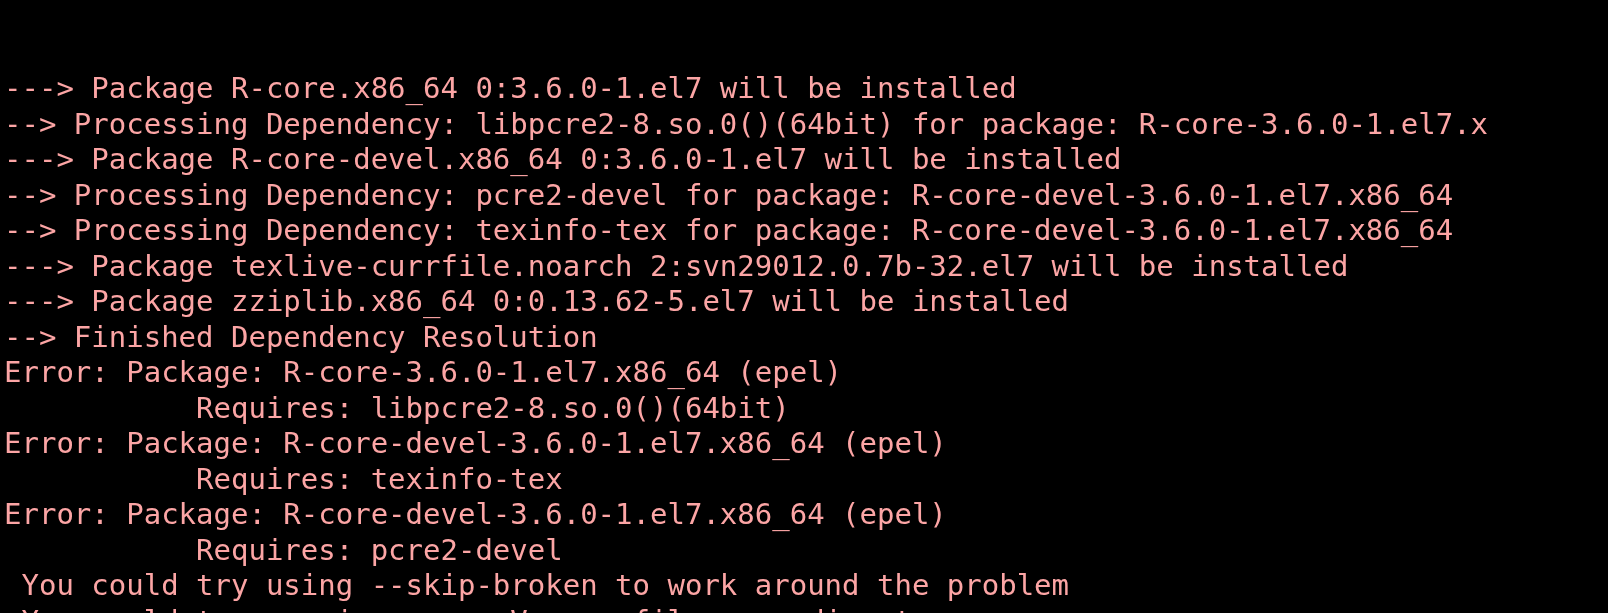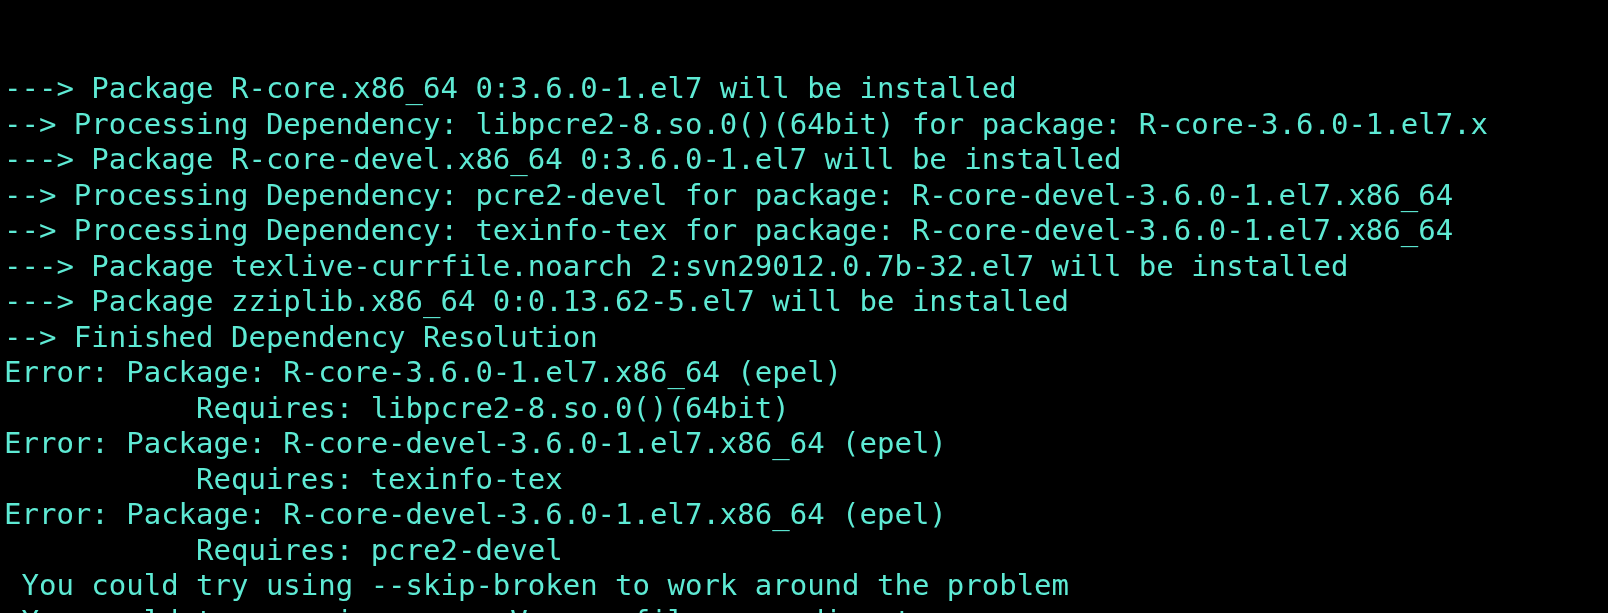--- a/index.html
+++ b/index.html
@@ -43,7 +43,7 @@
 </head>
 <body style="background: rgb(0, 0, 0);">
 
-<div id="terminal" style="background: rgb(0, 0, 0); color: #5eead4; font-size: 29px;">
+<div id="terminal" style="background: rgb(0, 0, 0); color: #fca5a5; font-size: 29px;">
   <div id="lines-container"><div class="line"><span class="txt">---&gt; Package R-core.x86_64 0:3.6.0-1.el7 will be installed</span></div><div class="line"><span class="txt">--&gt; Processing Dependency: libpcre2-8.so.0()(64bit) for package: R-core-3.6.0-1.el7.x</span></div><div class="line"><span class="txt">---&gt; Package R-core-devel.x86_64 0:3.6.0-1.el7 will be installed</span></div><div class="line"><span class="txt">--&gt; Processing Dependency: pcre2-devel for package: R-core-devel-3.6.0-1.el7.x86_64</span></div><div class="line"><span class="txt">--&gt; Processing Dependency: texinfo-tex for package: R-core-devel-3.6.0-1.el7.x86_64</span></div><div class="line"><span class="txt">---&gt; Package texlive-currfile.noarch 2:svn29012.0.7b-32.el7 will be installed</span></div><div class="line"><span class="txt">---&gt; Package zziplib.x86_64 0:0.13.62-5.el7 will be installed</span></div><div class="line"><span class="txt">--&gt; Finished Dependency Resolution</span></div><div class="line"><span class="txt">Error: Package: R-core-3.6.0-1.el7.x86_64 (epel)</span></div><div class="line"><span class="txt">           Requires: libpcre2-8.so.0()(64bit)</span></div><div class="line"><span class="txt">Error: Package: R-core-devel-3.6.0-1.el7.x86_64 (epel)</span></div><div class="line"><span class="txt">           Requires: texinfo-tex</span></div><div class="line"><span class="txt">Error: Package: R-core-devel-3.6.0-1.el7.x86_64 (epel)</span></div><div class="line"><span class="txt">           Requires: pcre2-devel</span></div><div class="line"><span class="txt"> You could try using --skip-broken to work around the problem</span></div><div class="line"><span class="txt"> You could try running: rpm -Va --nofiles --nodigest</span></div></div>
   
 </div>

